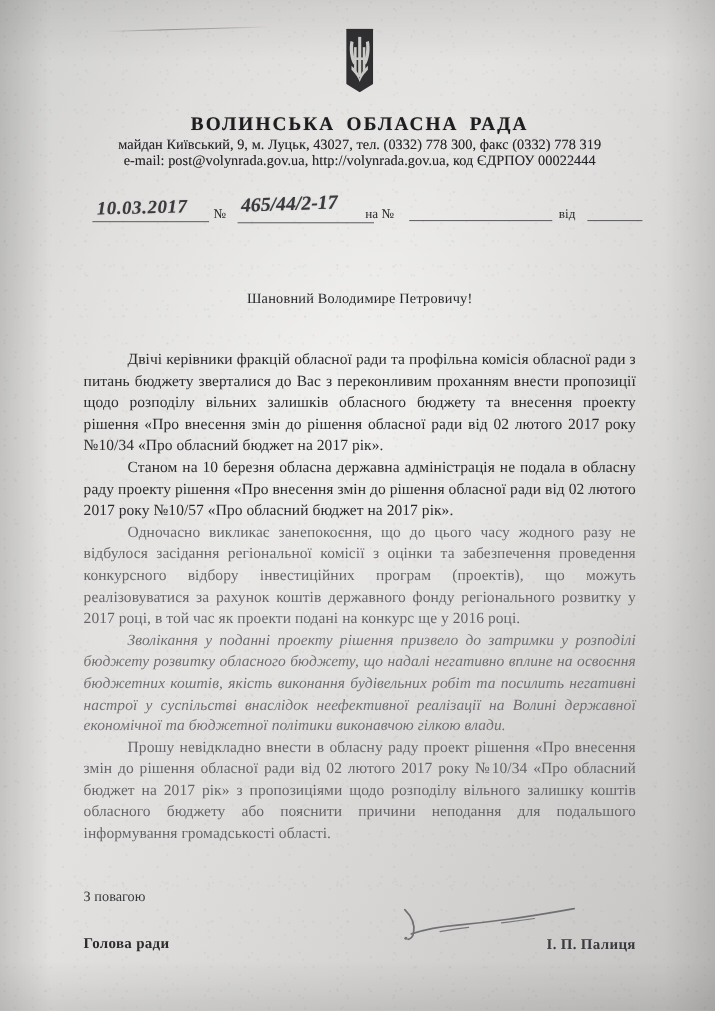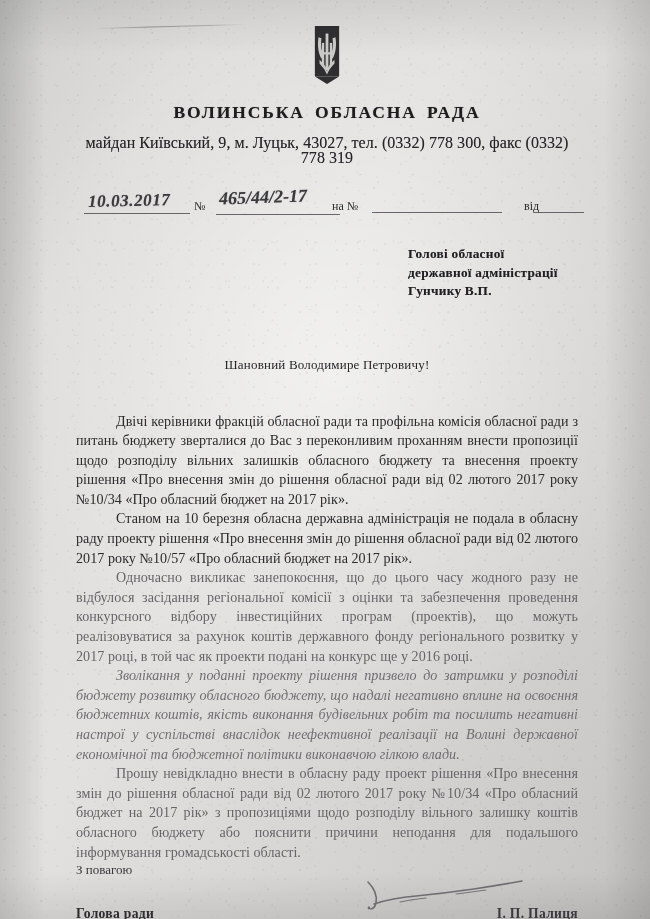--- a/index.html
+++ b/index.html
@@ -97,9 +97,8 @@
   }
   .contact {
     text-align: center;
-    font-size: 16px;
+    font-size: 13px;
     line-height: 15px;
-    margin-top: 12px;
     color: #26262a;
     letter-spacing: 0.05px;
     text-shadow: 0 0 0.55px rgba(45,45,50,0.45);

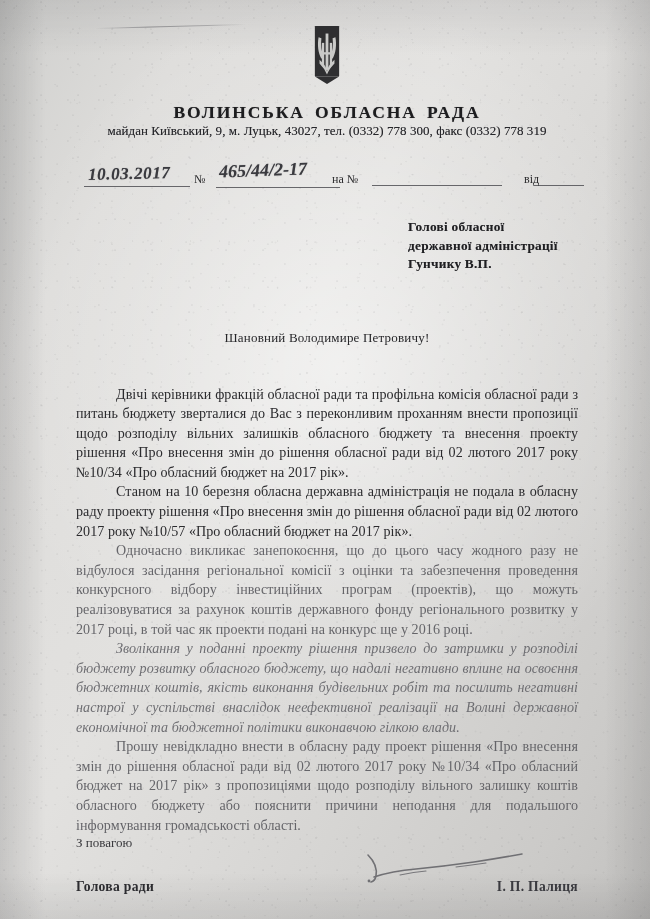--- a/index.html
+++ b/index.html
@@ -248,6 +248,7 @@
     <div class="org-title">ВОЛИНСЬКА ОБЛАСНА РАДА</div>
     <div class="contact">
       <div>майдан Київський, 9, м. Луцьк, 43027, тел. (0332) 778 300, факс  (0332) 778 319</div>
+      <div>e-mail: post@volynrada.gov.ua, http://volynrada.gov.ua, код   ЄДРПОУ 00022444</div>
     </div>
 
     <div class="regline">

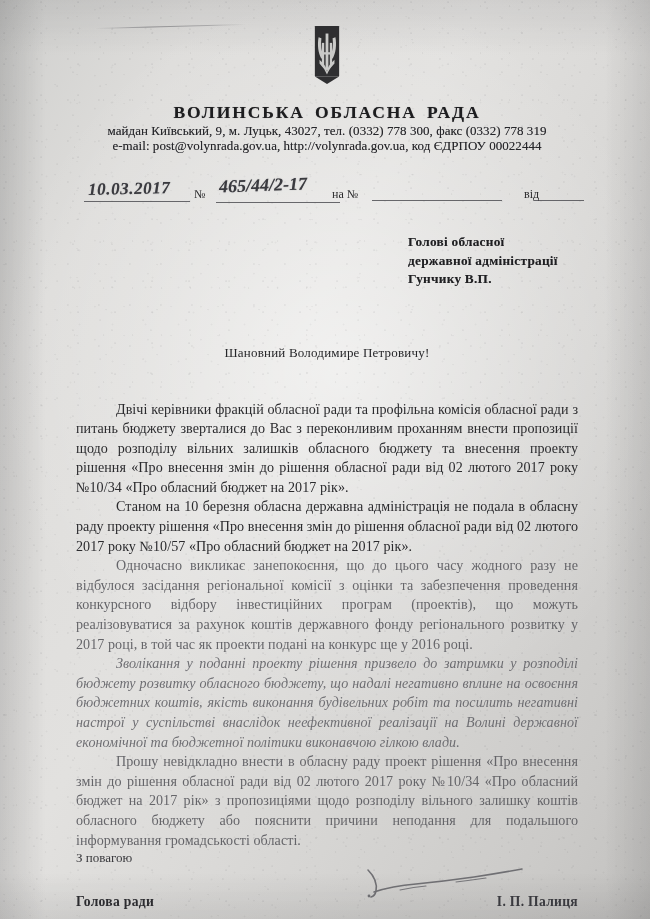--- a/index.html
+++ b/index.html
@@ -128,7 +128,7 @@
   .lbl { position: absolute; top: 14px; font-size: 12px; }
   .lbl-no   { left: 118px; }
   .lbl-nano { left: 256px; }
-  .lbl-vid  { left: 448px; }
+  .lbl-vid  { left: 432px; }
   .rule {
     position: absolute;
     height: 1px;

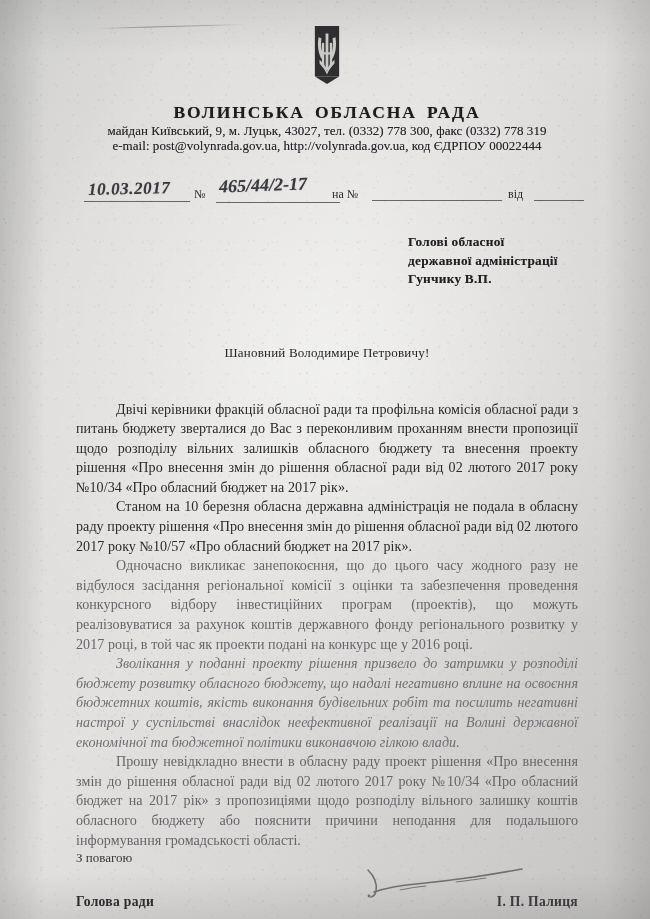--- a/index.html
+++ b/index.html
@@ -263,11 +263,6 @@
       <div class="lbl lbl-vid">від</div>
     </div>
 
-    <div class="addressee">
-      <div>Голові обласної</div>
-      <div>державної адміністрації</div>
-      <div>Гунчику В.П.</div>
-    </div>
 
     <div class="salutation">Шановний Володимире Петровичу!</div>
 

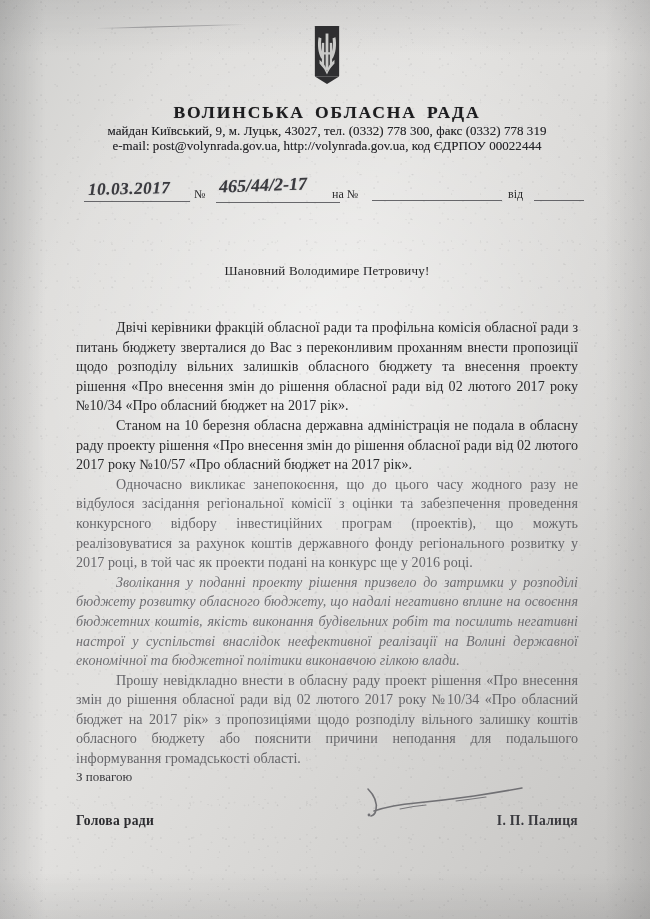--- a/index.html
+++ b/index.html
@@ -187,6 +187,7 @@
 
   
   .closing {
+    margin-top: 38px;
     font-size: 13px;
     color: #37373b;
   }

